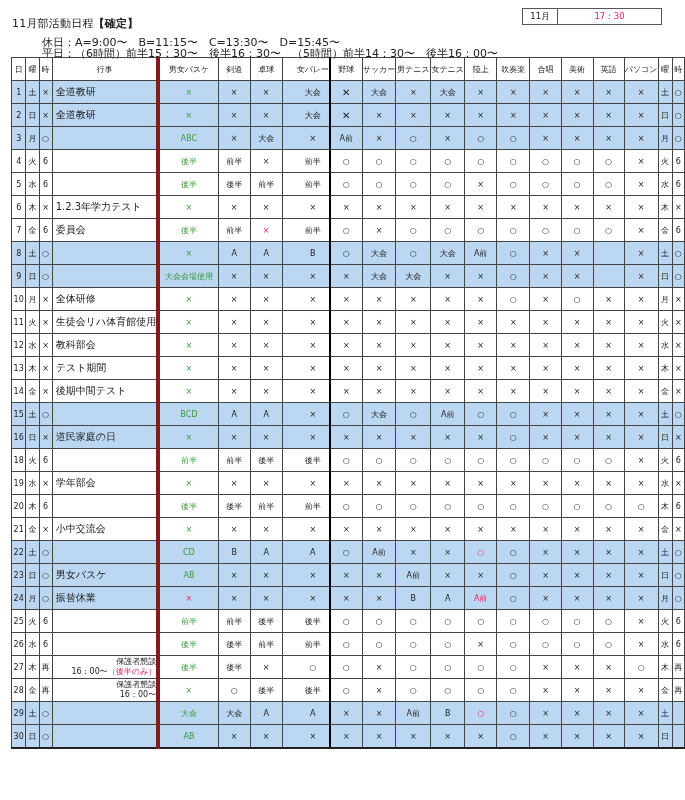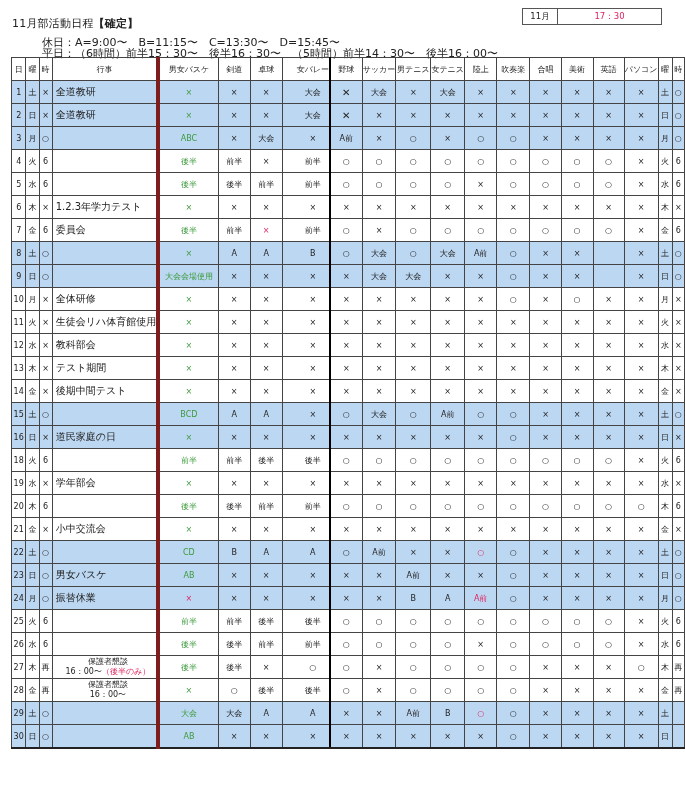--- a/index.html
+++ b/index.html
@@ -17,7 +17,7 @@
   th{height:22px;font-size:8px;}
   tr.hol td{background:#bcd7f2;}
   td.ev{text-align:left;padding-left:3px;font-size:10px;}
-  td.ev2{text-align:center;padding-left:7px;font-size:8px;line-height:10px;white-space:normal;}
+  td.ev2{text-align:right;padding-left:7px;font-size:8px;line-height:10px;white-space:normal;}
   .g{color:#3c9a3c;}
   .r{color:#e0245e;}
   .thick-l{border-left:4px solid #7f1d1d;}

